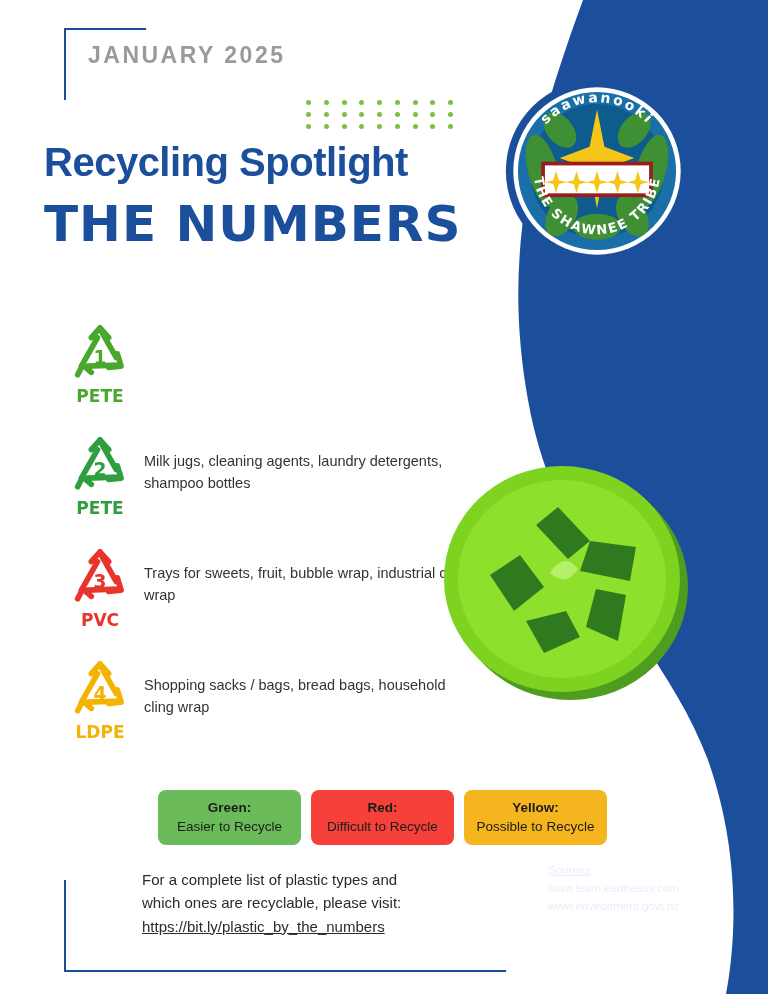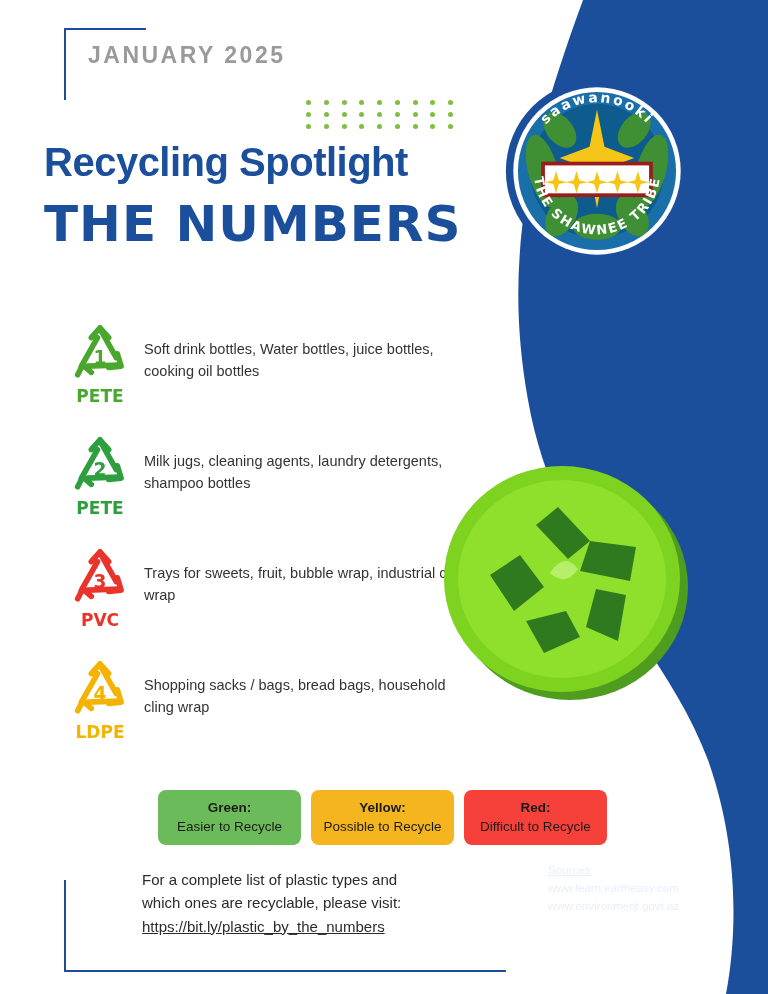--- a/index.html
+++ b/index.html
@@ -335,7 +335,6 @@
         </svg>
         <div class="badge-label" style="color:#4aa72e">PETE</div>
       </div>
-      <div class="desc">Soft drink bottles, Water bottles, juice bottles, cooking oil bottles</div>
     </div>
 
     <div class="plastic-row">

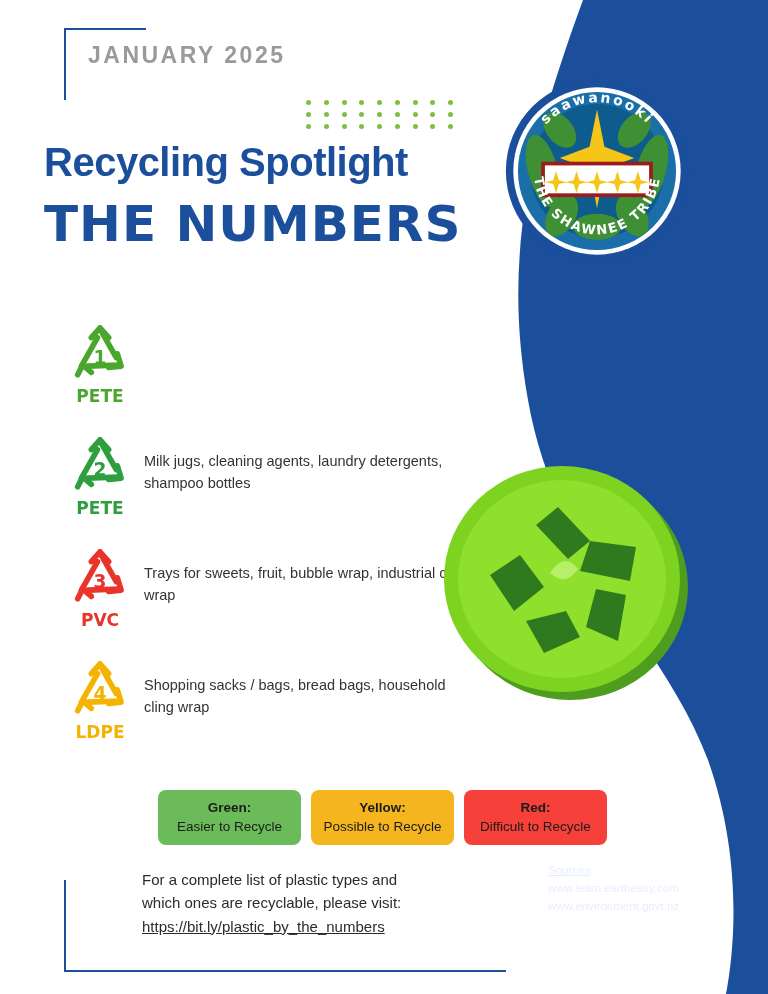--- a/index.html
+++ b/index.html
@@ -432,13 +432,13 @@
       <b>Green:</b>
       <span>Easier to Recycle</span>
     </div>
+    <div class="legend-item" style="background:#f6403a">
+      <b>Red:</b>
+      <span>Difficult to Recycle</span>
+    </div>
     <div class="legend-item" style="background:#f5b51f">
       <b>Yellow:</b>
       <span>Possible to Recycle</span>
-    </div>
-    <div class="legend-item" style="background:#f6403a">
-      <b>Red:</b>
-      <span>Difficult to Recycle</span>
     </div>
   </div>
 

